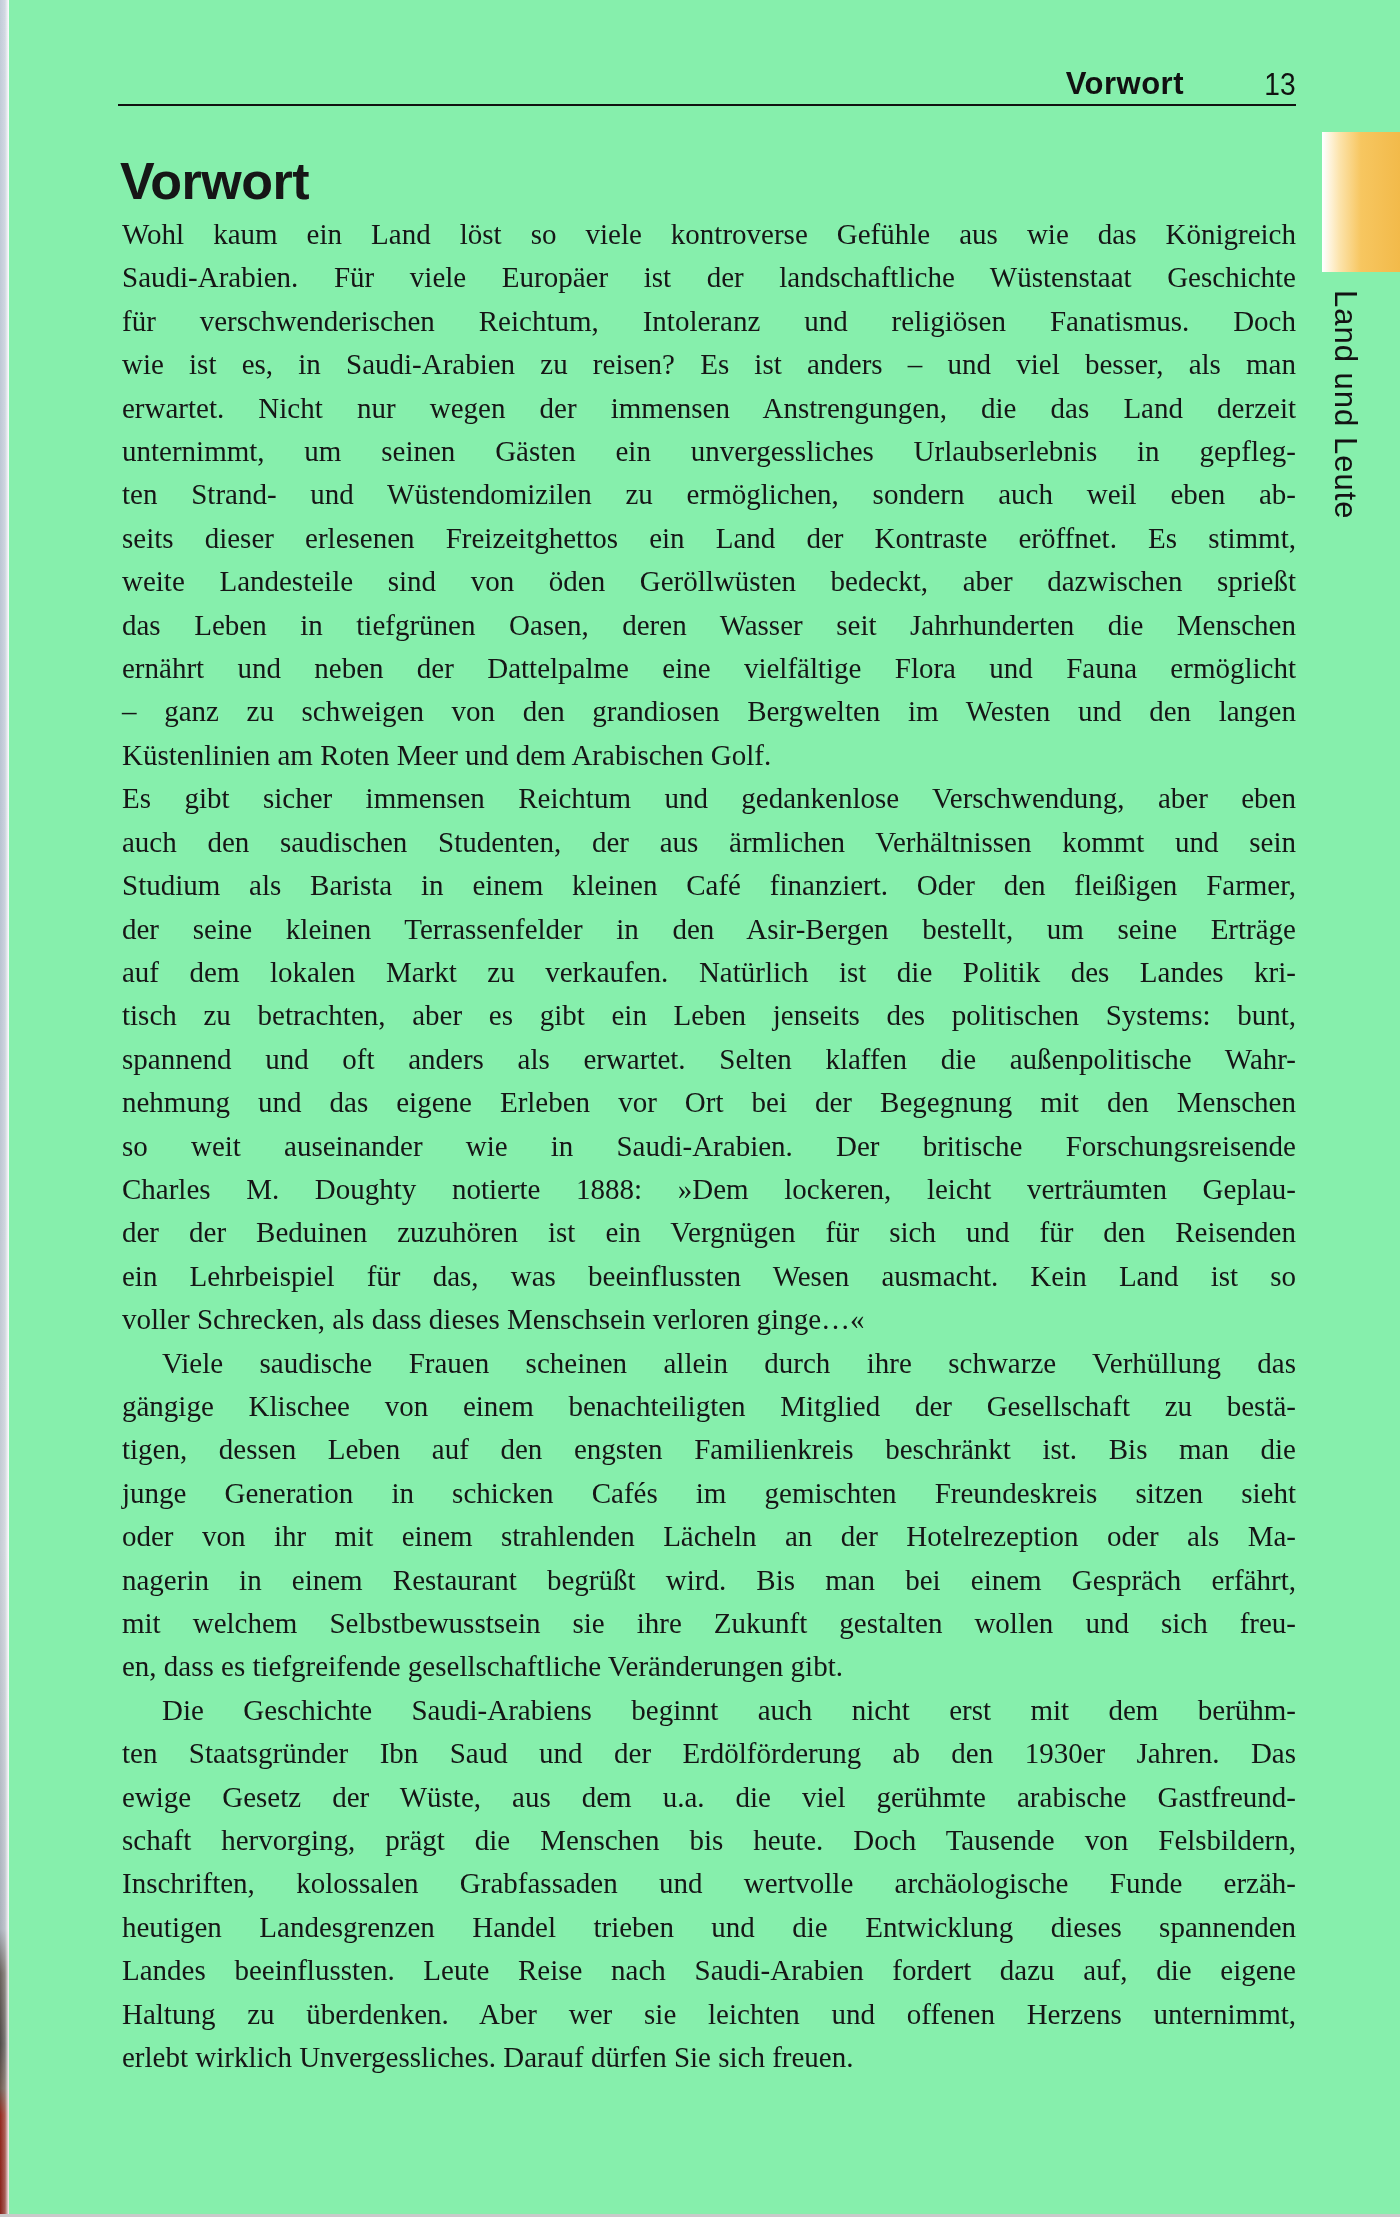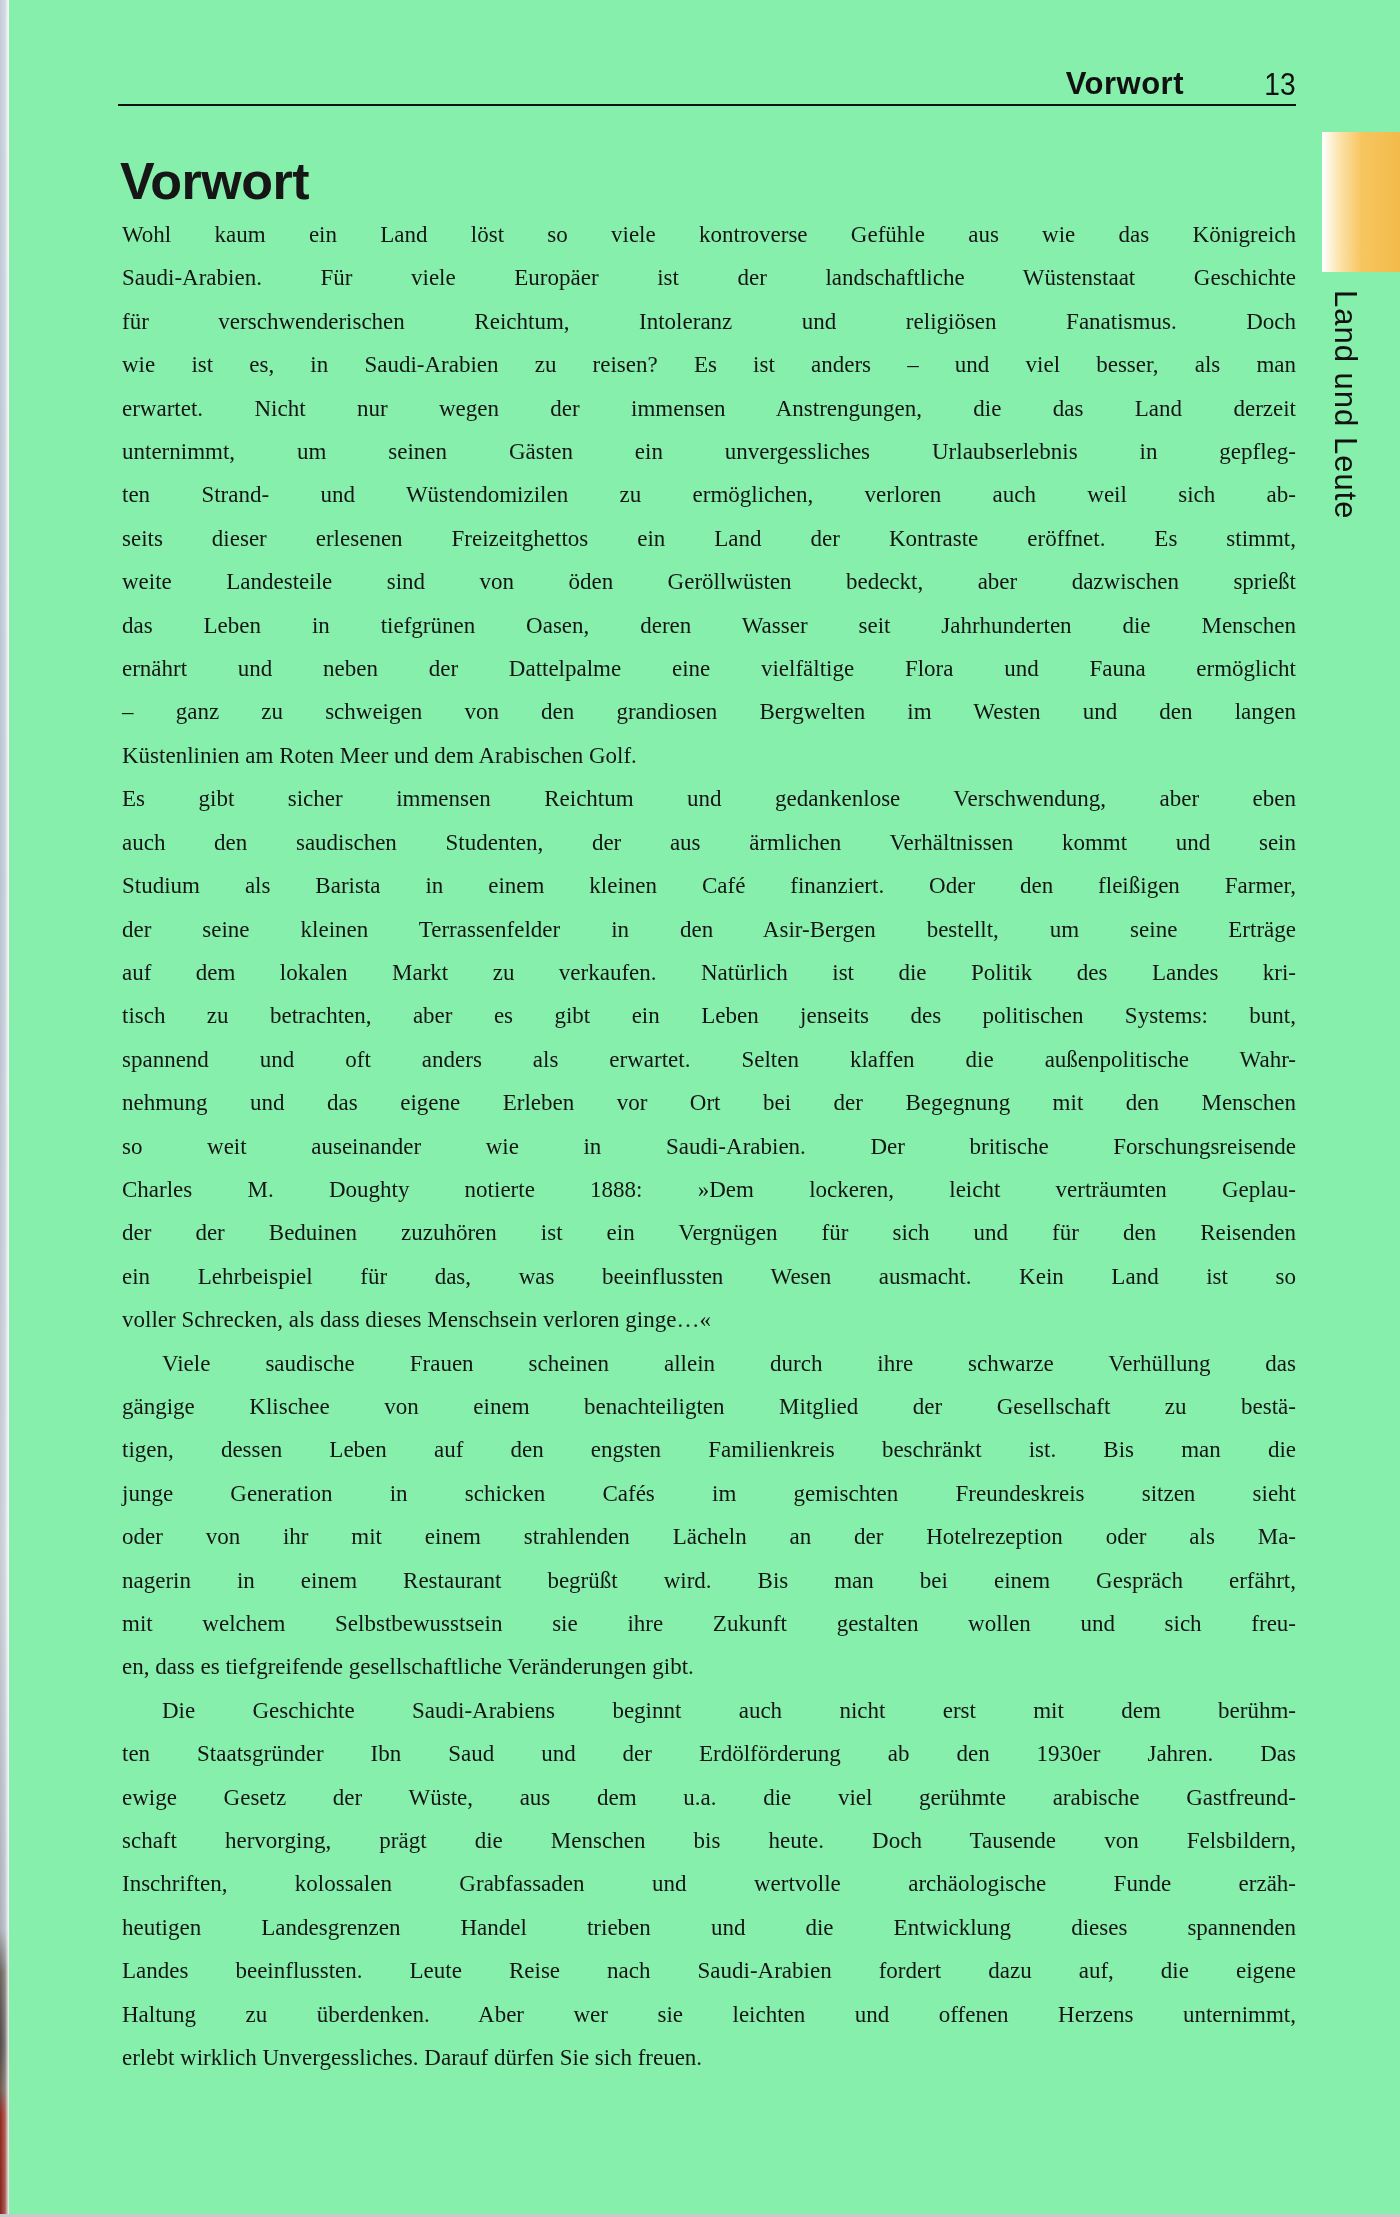--- a/index.html
+++ b/index.html
@@ -94,7 +94,7 @@
     position: absolute;
     left: 122px; top: 213px;
     width: 1174px;
-    font-size: 23px;
+    font-size: 29px;
     line-height: 43.4px;
   }
   #body-text .line {

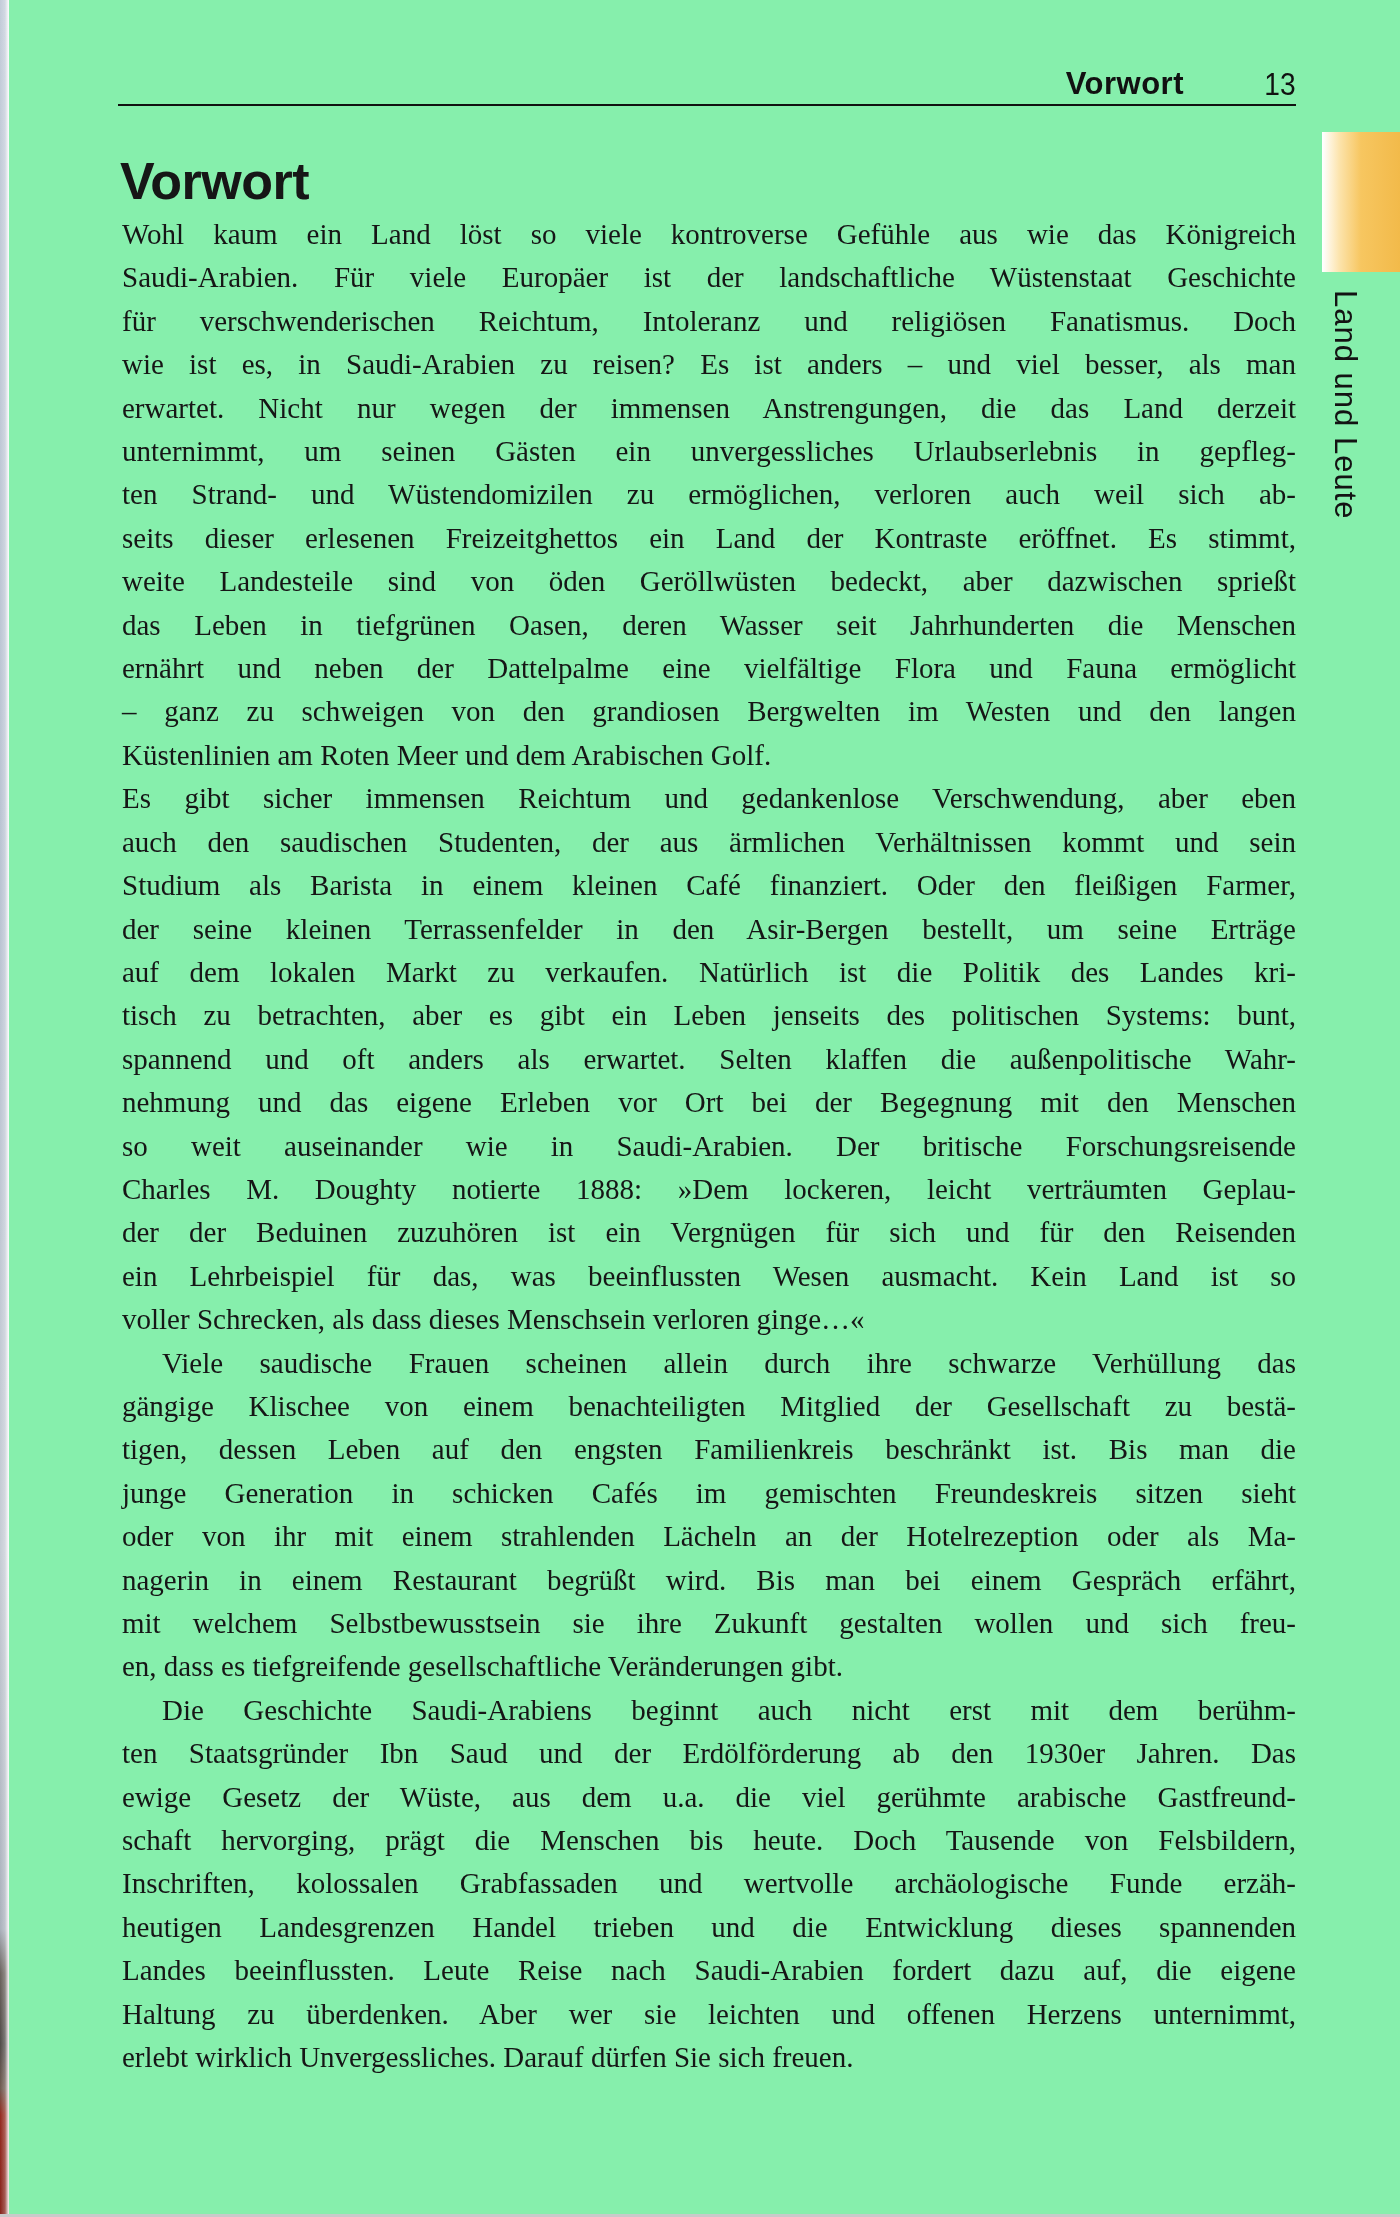--- a/index.html
+++ b/index.html
@@ -132,7 +132,7 @@
       <div class="line just">wie ist es, in Saudi-Arabien zu reisen? Es ist anders – und viel besser, als man</div>
       <div class="line just">erwartet. Nicht nur wegen der immensen Anstrengungen, die das Land derzeit</div>
       <div class="line just">unternimmt, um seinen Gästen ein unvergessliches Urlaubserlebnis in gepfleg-</div>
-      <div class="line just">ten Strand- und Wüstendomizilen zu ermöglichen, verloren auch weil sich ab-</div>
+      <div class="line just">ten Strand- und Wüstendomizilen zu ermöglichen, sondern auch weil eben ab-</div>
       <div class="line just">seits dieser erlesenen Freizeitghettos ein Land der Kontraste eröffnet. Es stimmt,</div>
       <div class="line just">weite Landesteile sind von öden Geröllwüsten bedeckt, aber dazwischen sprießt</div>
       <div class="line just">das Leben in tiefgrünen Oasen, deren Wasser seit Jahrhunderten die Menschen</div>

